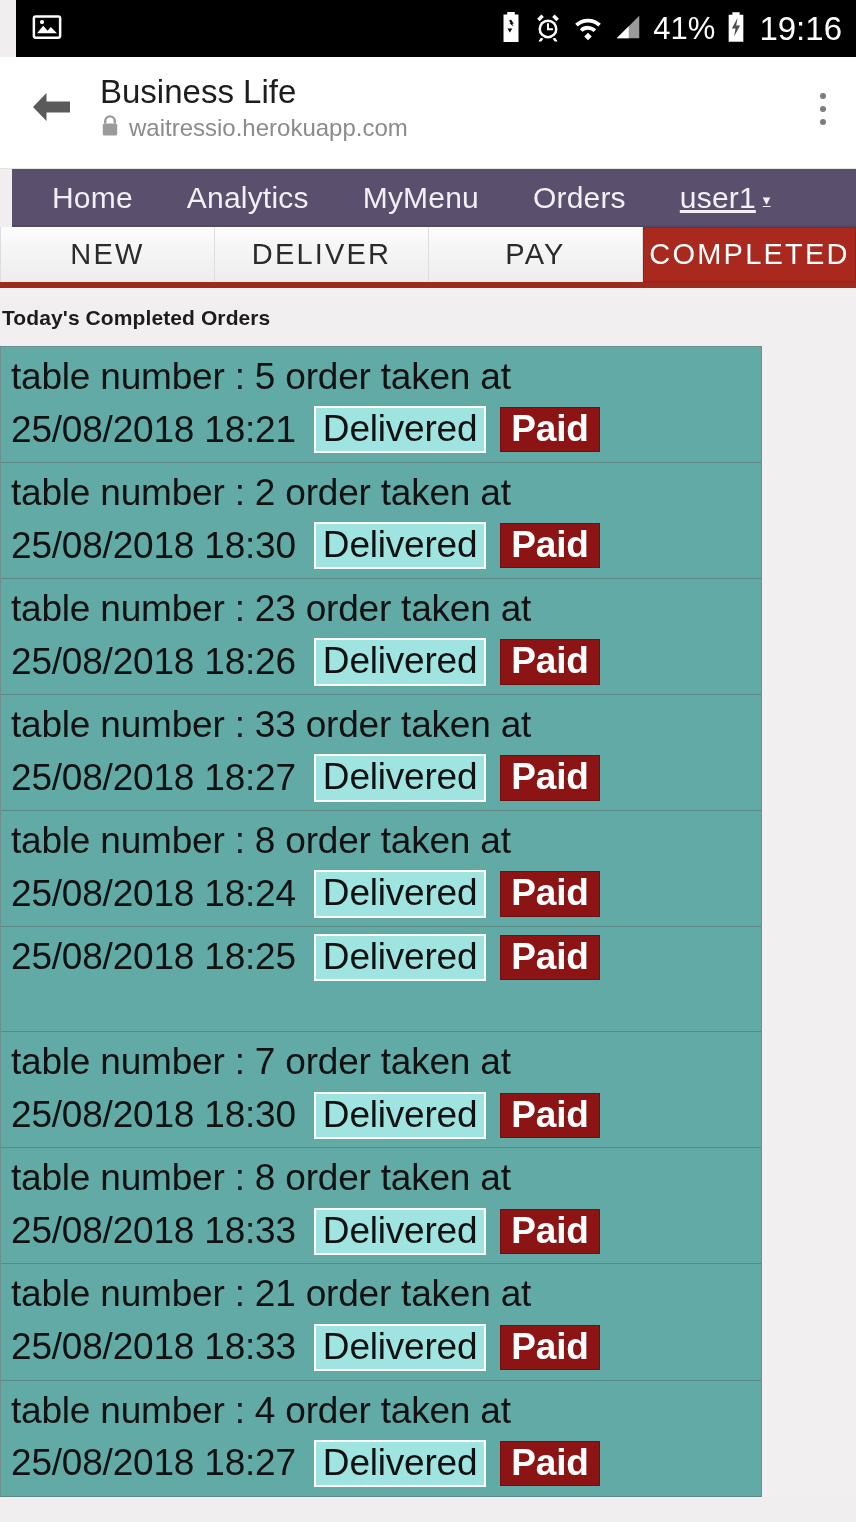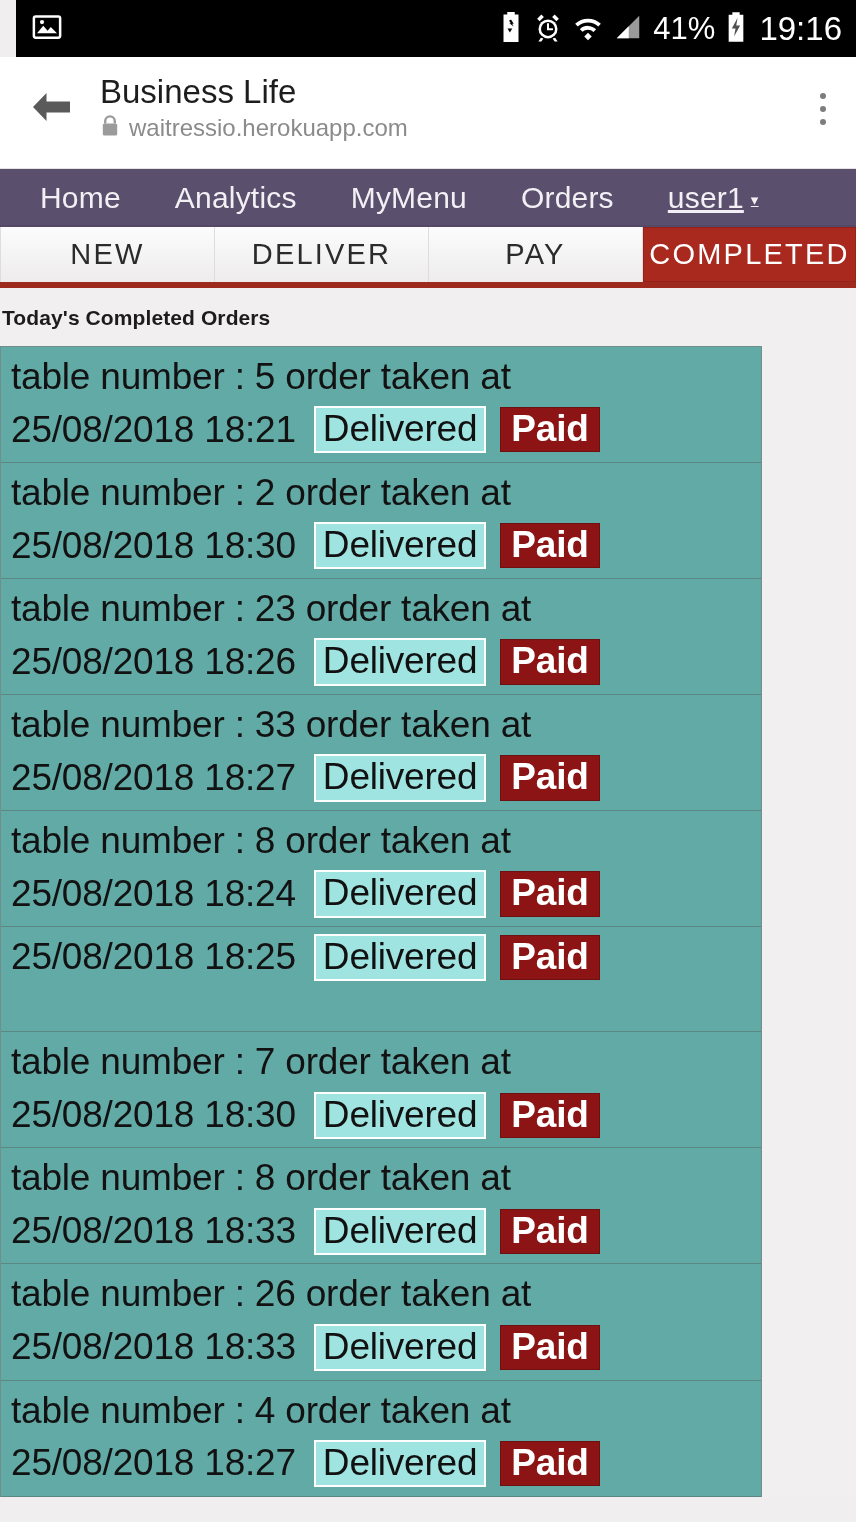--- a/index.html
+++ b/index.html
@@ -41,6 +41,7 @@
     height: 58px; background: #5b4f6e;
     display: flex; align-items: center; padding-left: 40px;
     box-shadow: inset 0 -2px 0 rgba(0,0,0,.08);
+    margin-left: 12px;
   }
   .nav-item {
     color: #f2f0f4; font-size: 30px; line-height: 1;

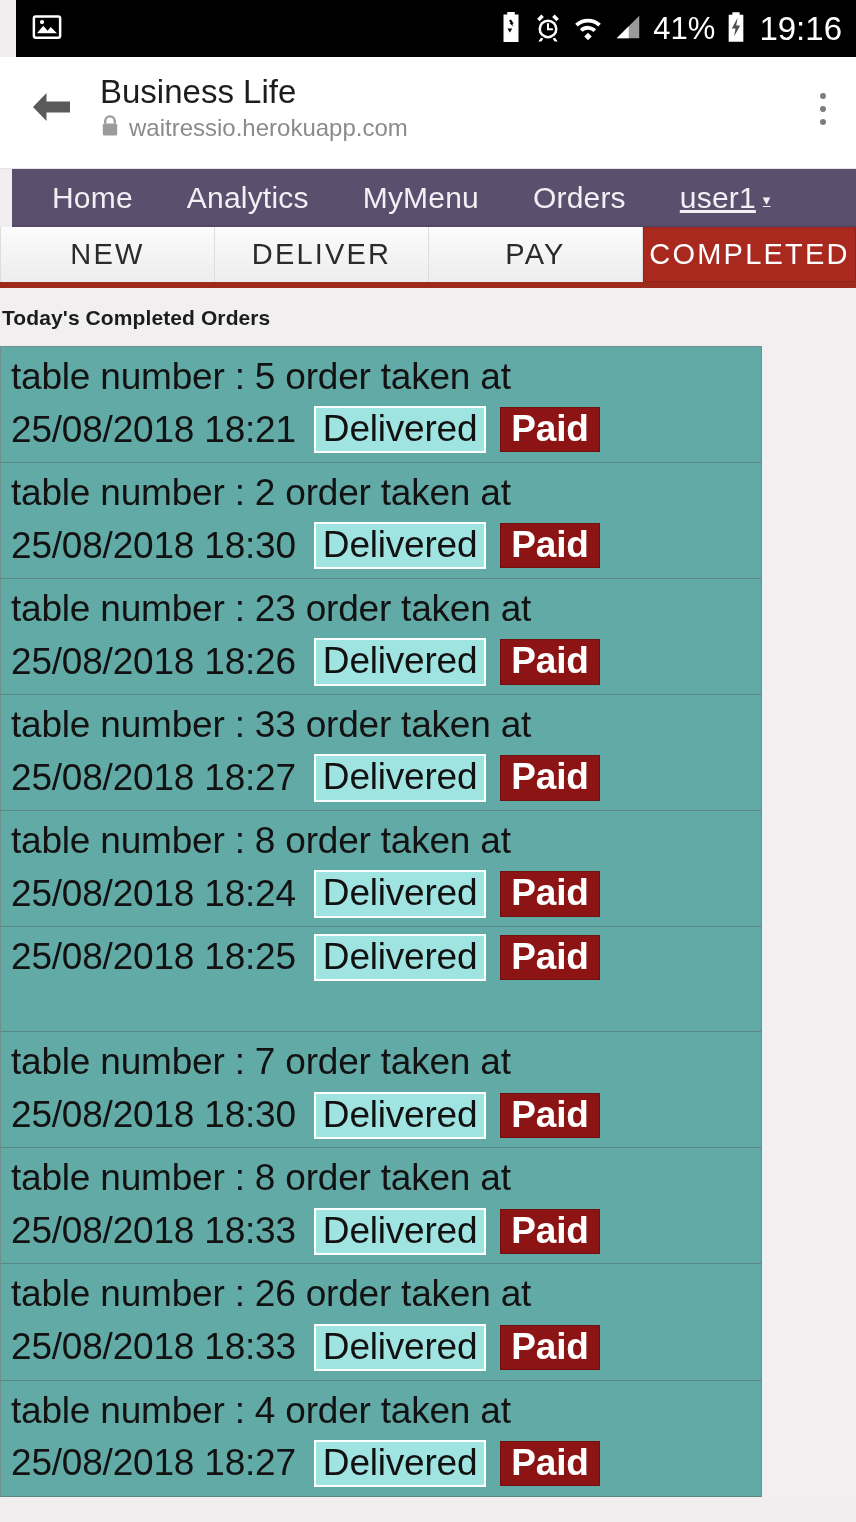--- a/index.html
+++ b/index.html
@@ -268,7 +268,7 @@
           </div>
         </div>
         <div class="order-row">
-          <div class="order-line">table number : 26 order taken at</div>
+          <div class="order-line">table number : 21 order taken at</div>
           <div class="order-line order-line2">
             <span>25/08/2018 18:33</span>
             <span class="badge-delivered">Delivered</span>

